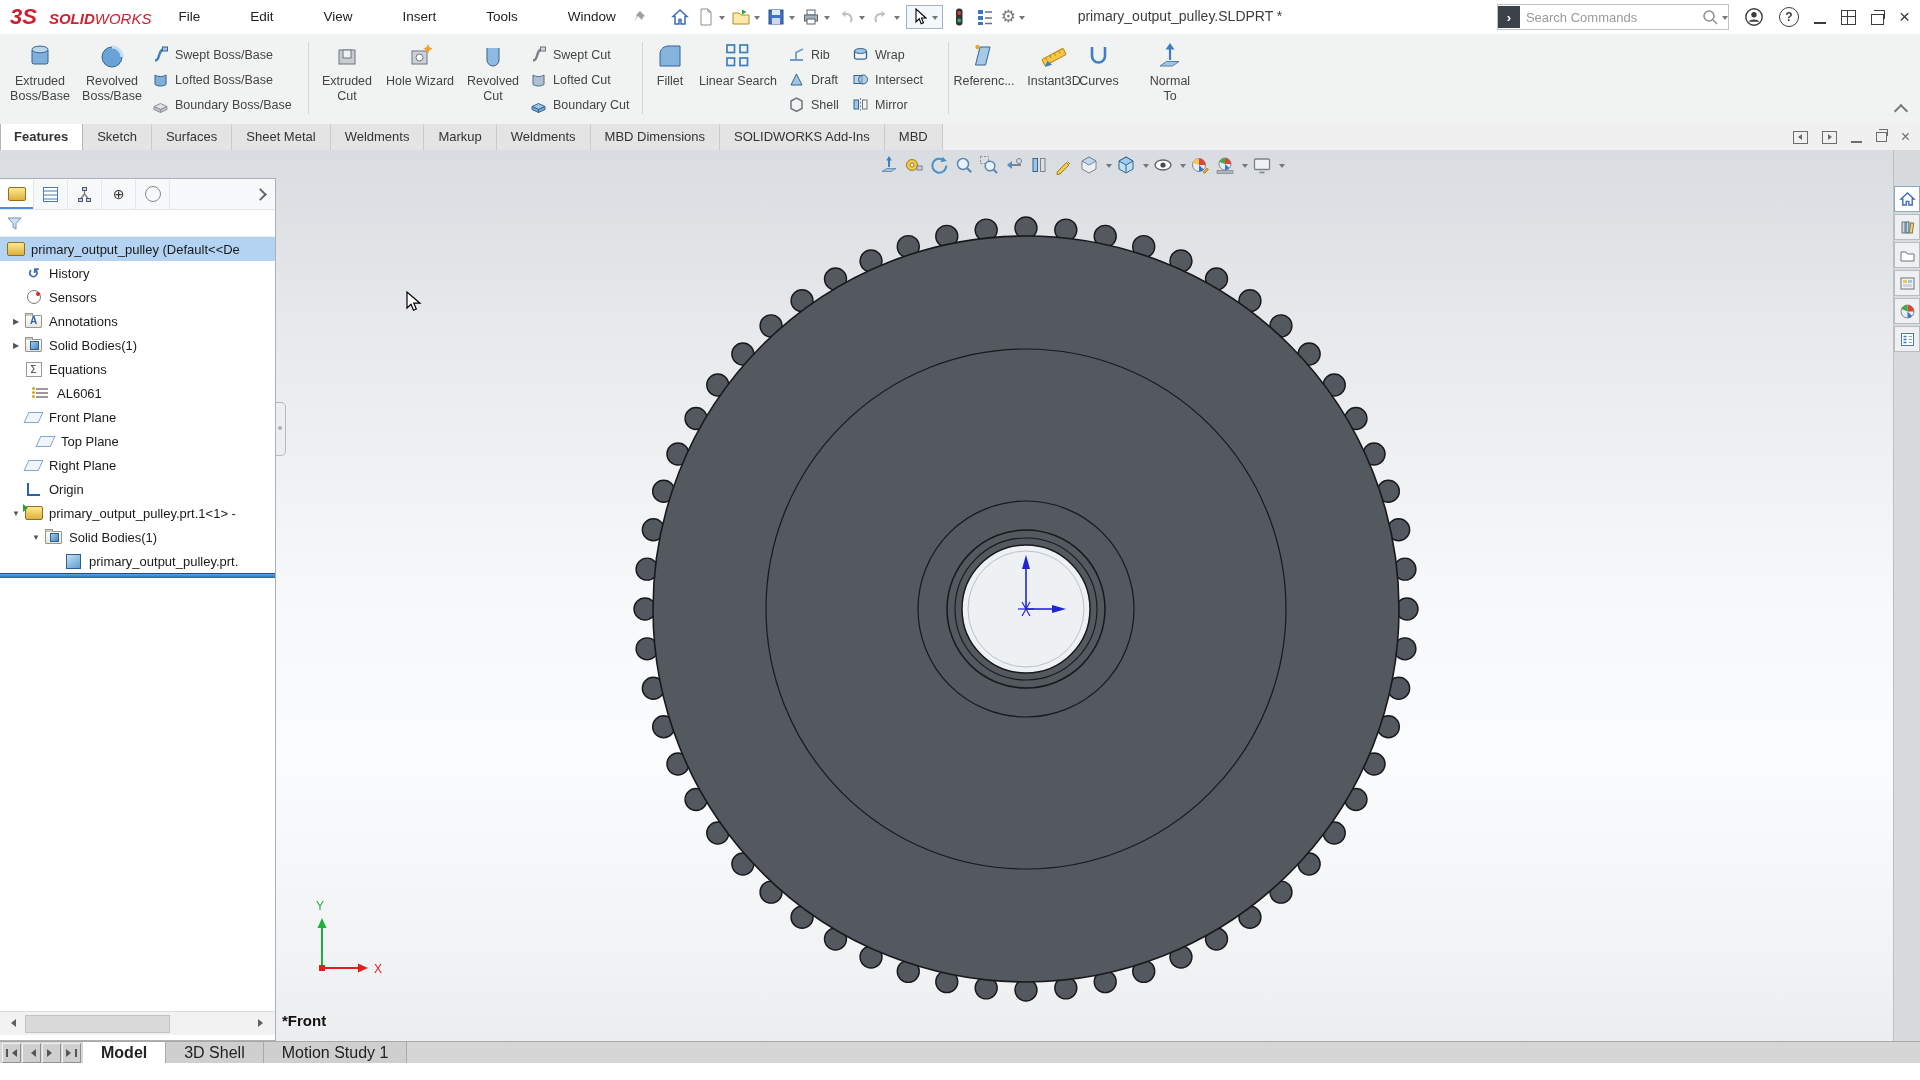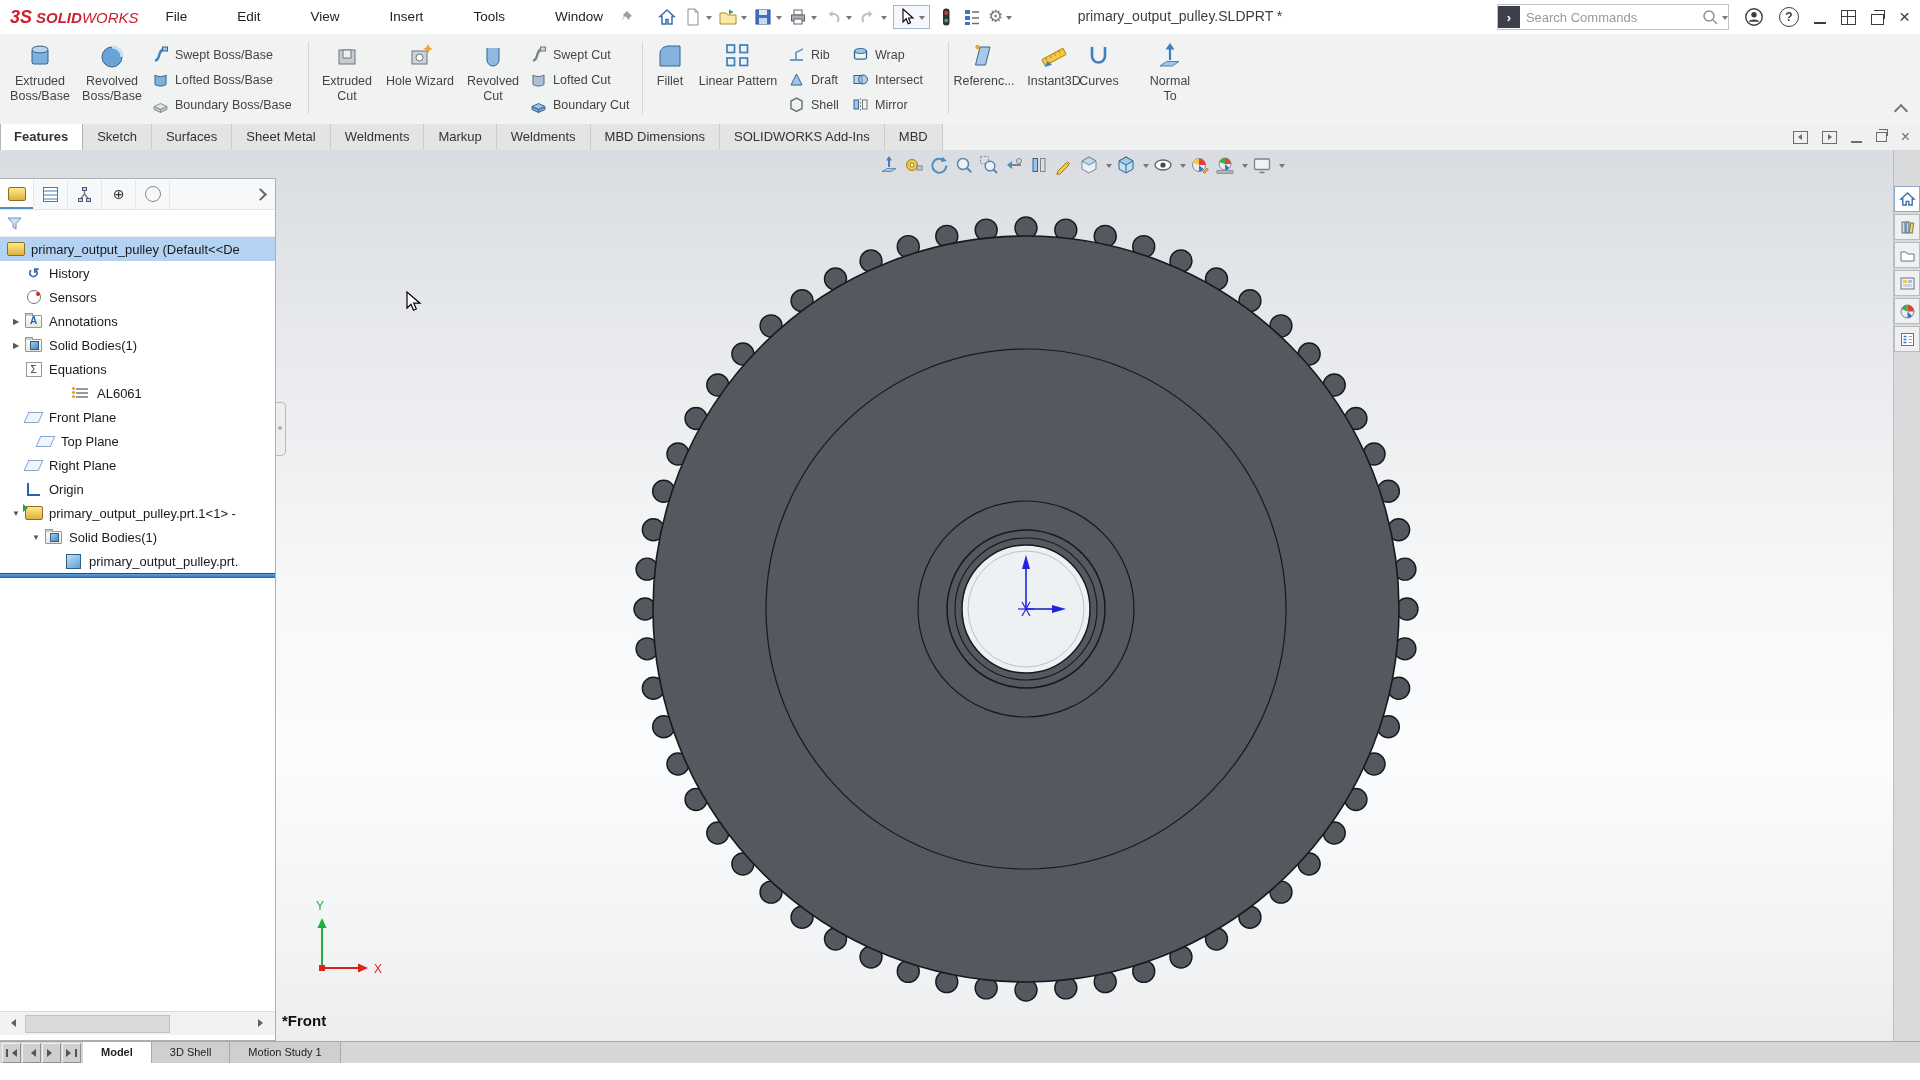--- a/index.html
+++ b/index.html
@@ -9,7 +9,7 @@
   
   .mb{position:absolute;top:0;left:0;width:1920px;height:34px;background:#fff;border-bottom:1px solid #e9e9e9;display:flex;align-items:center;}
   .logo{margin-left:10px;white-space:nowrap;color:#cf1f2e;font-style:italic;font-size:15px;}
-  .logo .mk{font-weight:bold;font-size:18px;margin-right:4px;}
+  .logo .mk{font-weight:bold;font-size:22px;margin-right:12px;}
   .logo b{font-weight:bold;}
   .menus{display:flex;margin-left:16px;gap:28px;}
   .menu{padding:0 11px;line-height:34px;font-size:13.5px;color:#222;}

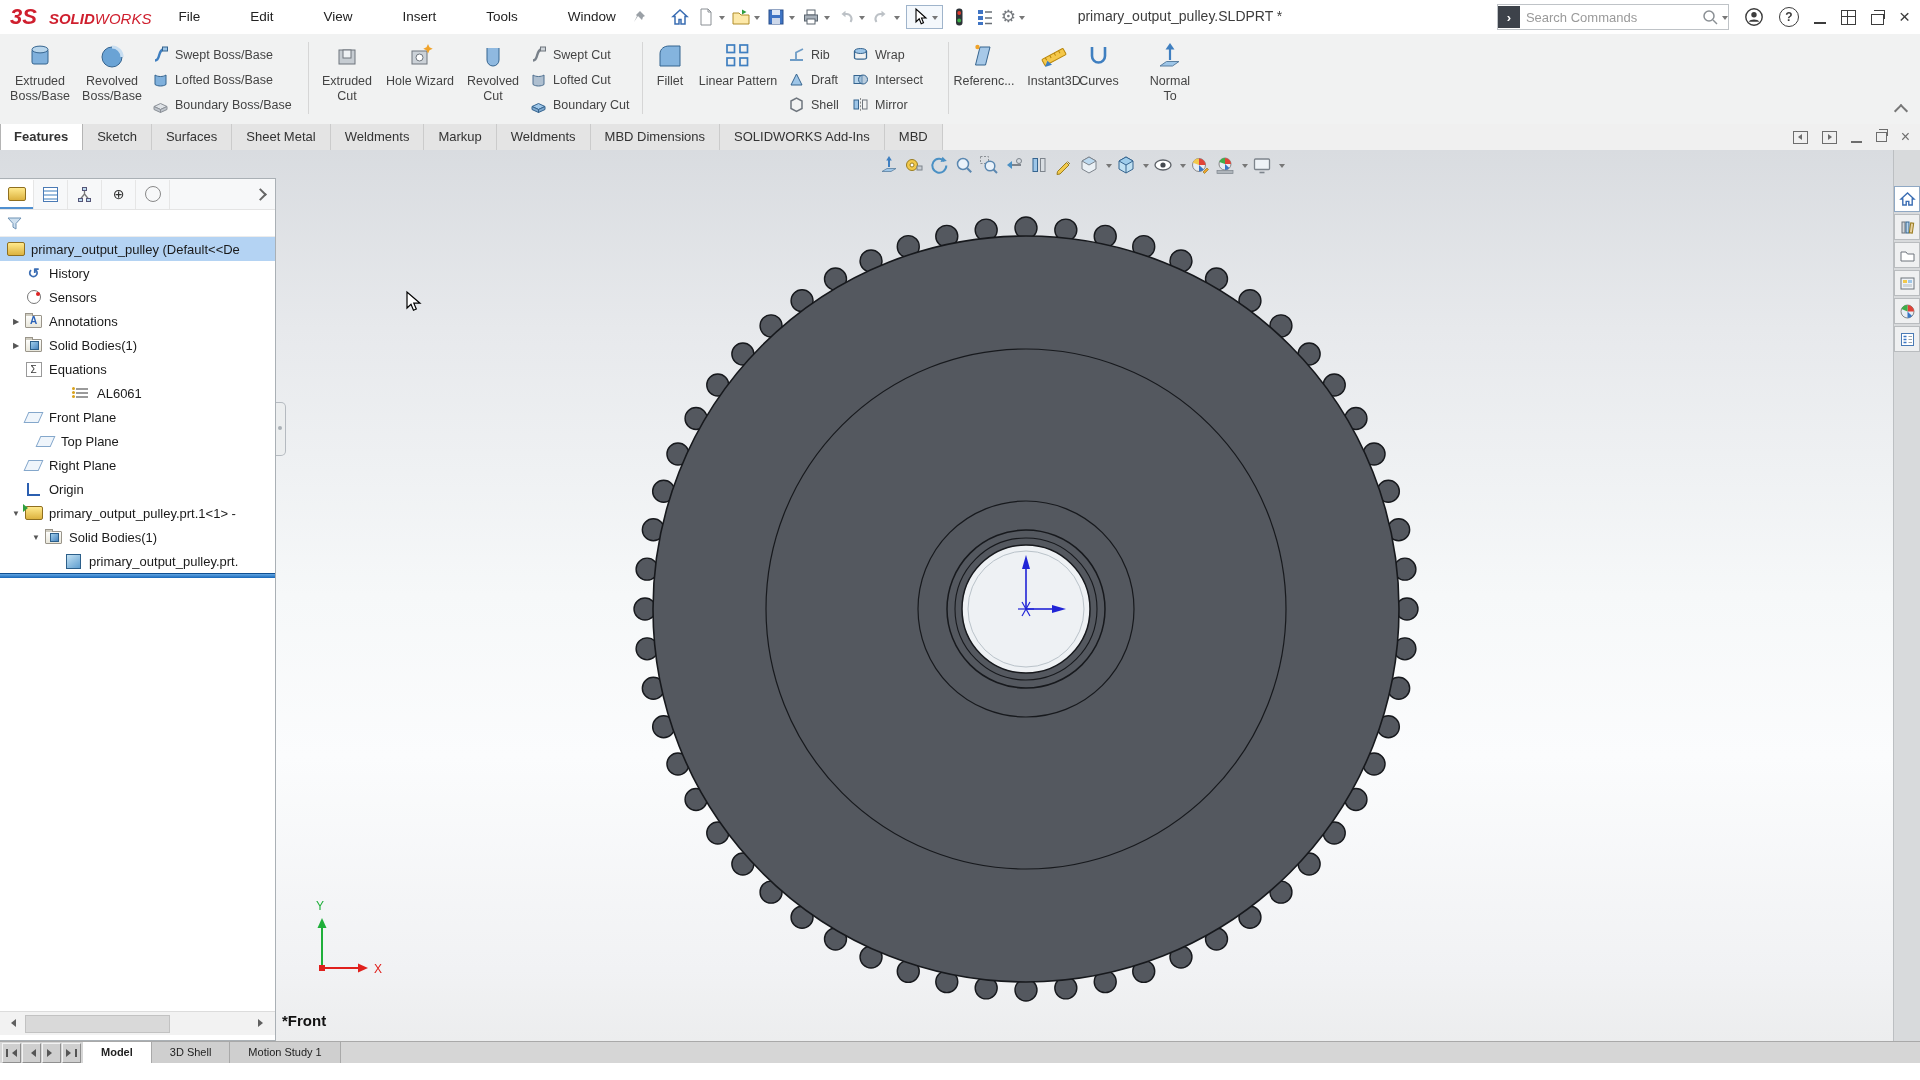--- a/index.html
+++ b/index.html
@@ -351,7 +351,7 @@
             <rect x="17" y="17" width="7.5" height="7.5"></rect>
           </g>
         </svg>
-      <div>Linear Pattern</div>
+      <div>Linear Search</div>
     </div>
     <div class="smallcol" style="left:788px;">
       <div class="srow">

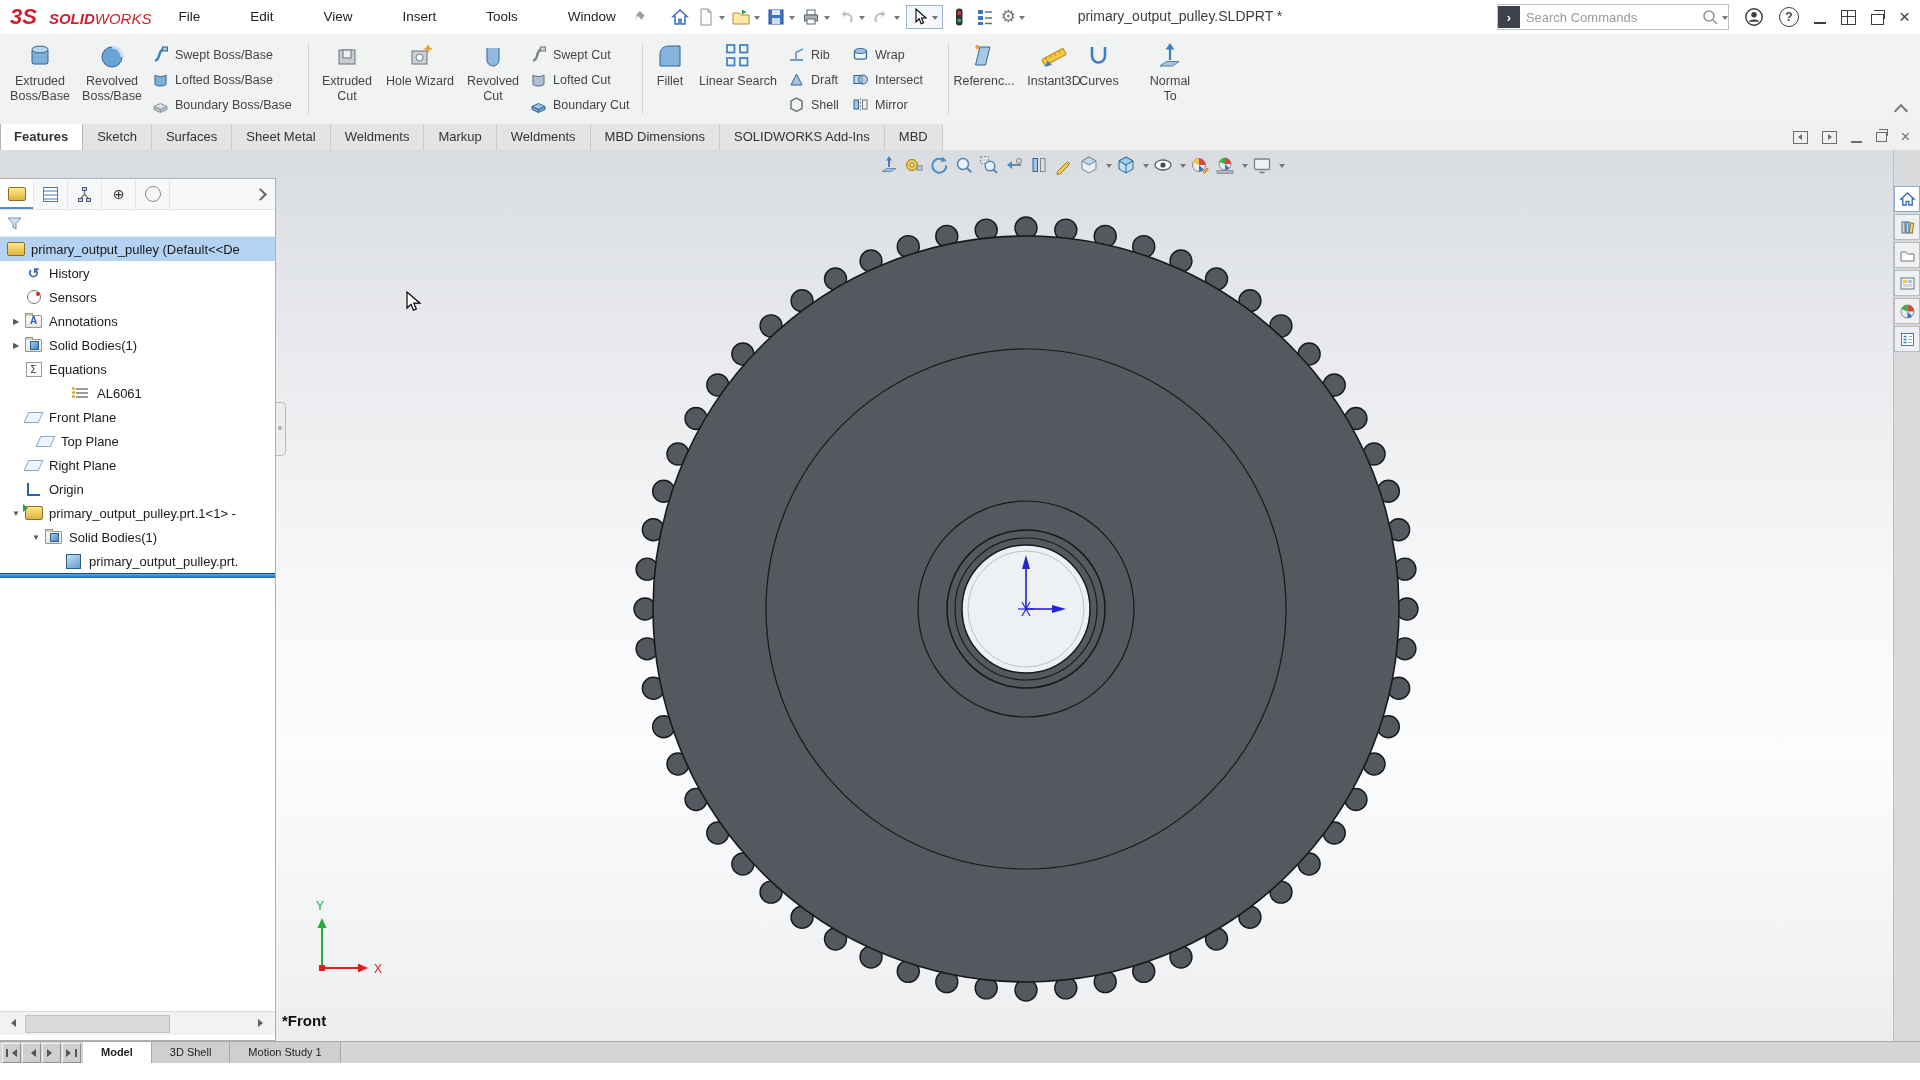--- a/index.html
+++ b/index.html
@@ -735,7 +735,7 @@
           </span>
           <span>Equations</span>
         </div>
-      <div class="trow" style="padding-left:24px;margin-left:32px;">
+      <div class="trow" style="padding-left:16px;">
           <span class="sp16"></span>
           <span class="ti">
             <span class="imat"></span>

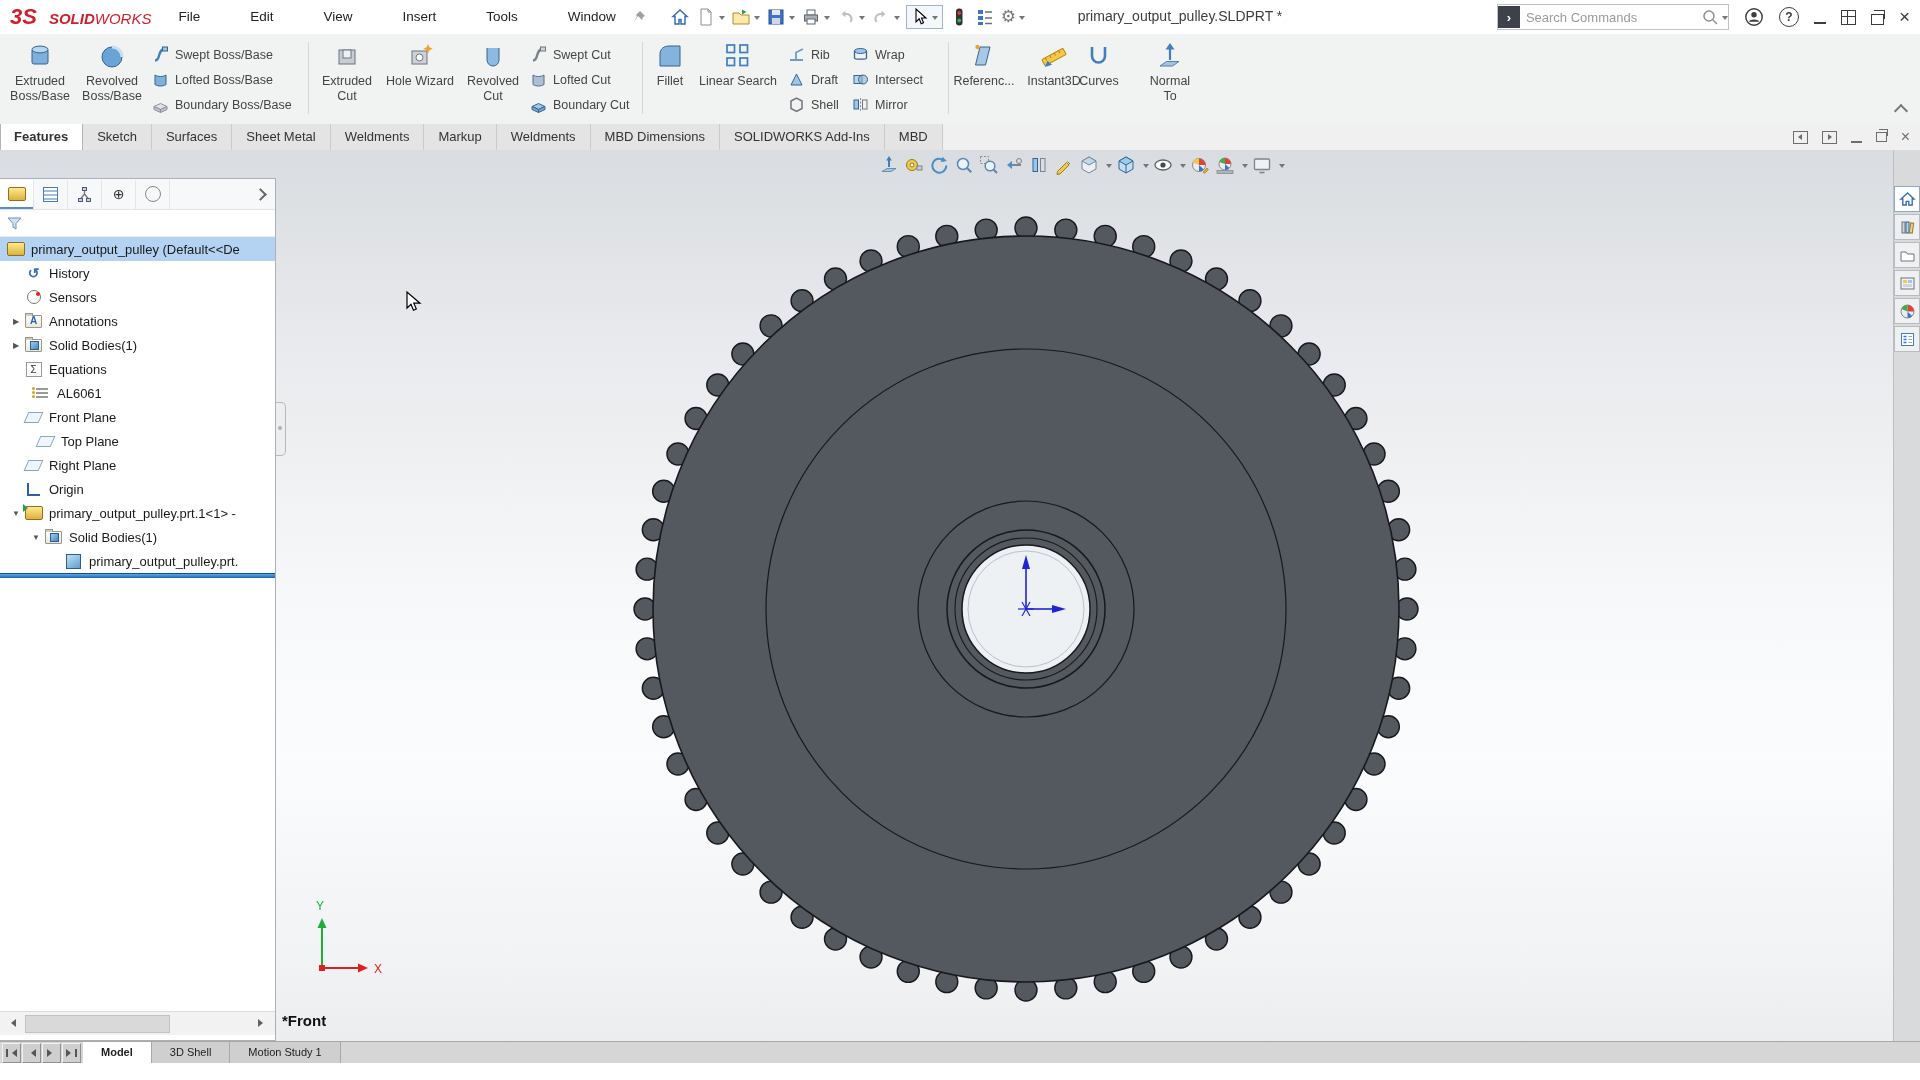--- a/index.html
+++ b/index.html
@@ -120,7 +120,7 @@
   .nb .bar{width:2px;height:8px;background:#555;}
   .nb .tl{width:0;height:0;border:4px solid transparent;border-right:5px solid #555;}
   .nb .tr{width:0;height:0;border:4px solid transparent;border-left:5px solid #555;}
-  .dtab{padding:0 18px;line-height:21px;font-size:11px;color:#222;background:#cfcfcf;border-right:1px solid #a9a9a9;}
+  .dtab{padding:0 18px;line-height:21px;font-size:16px;color:#222;background:#cfcfcf;border-right:1px solid #a9a9a9;}
   .dtab.active{background:#fff;font-weight:bold;}
   
   .statusbar{position:absolute;left:0;top:1063px;width:1920px;height:17px;background:#f0f0f0;border-top:1px solid #d8d8d8;font-size:12.5px;color:#333;box-sizing:border-box;}

